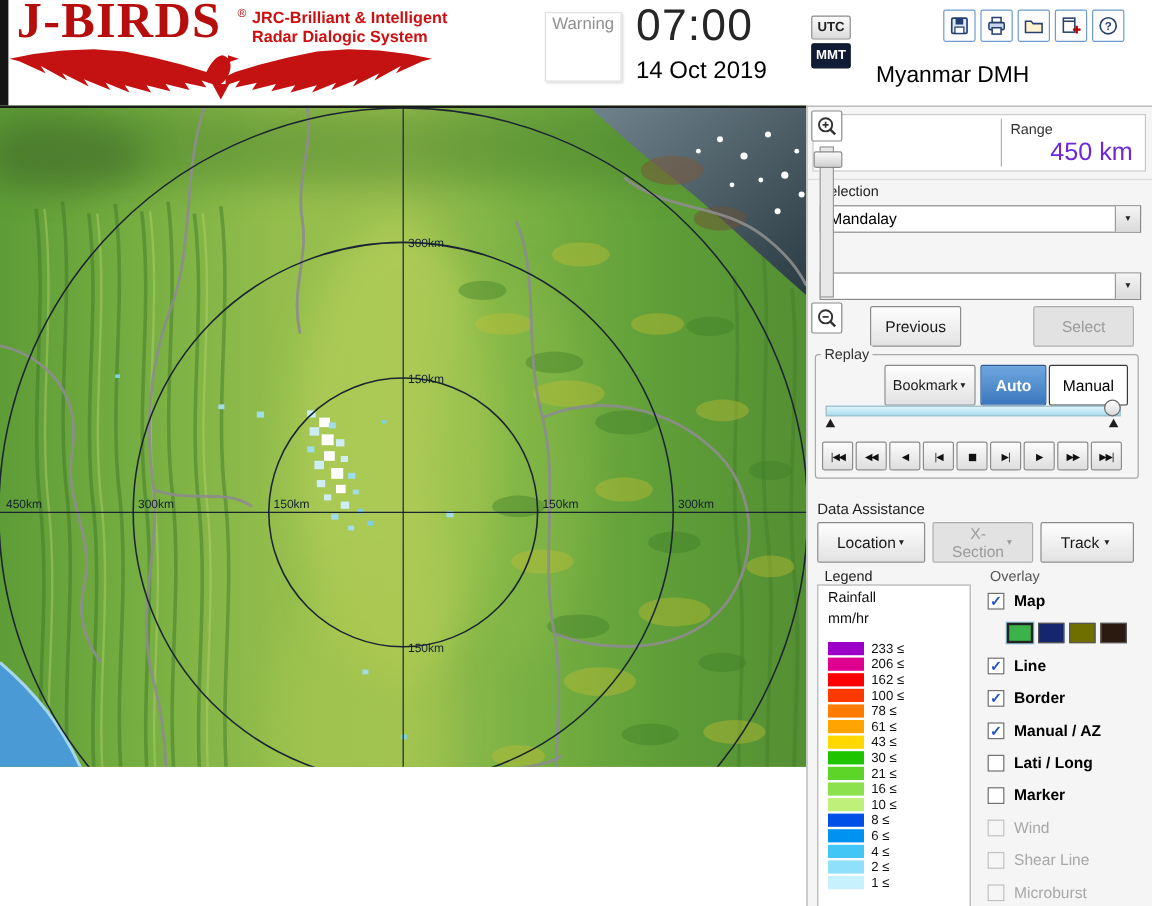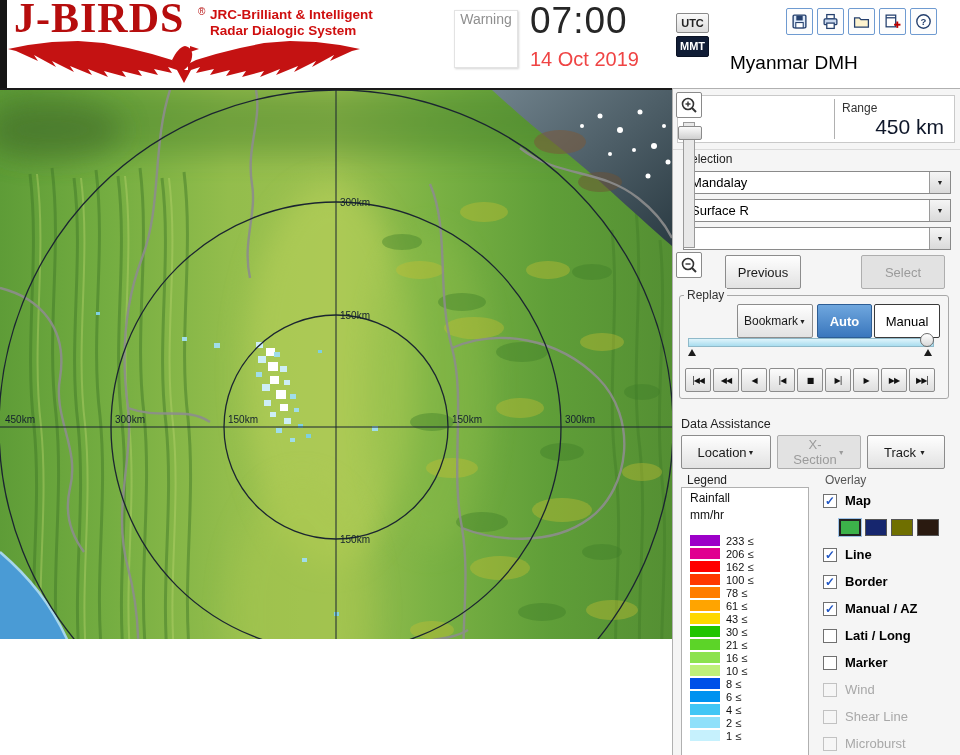--- a/index.html
+++ b/index.html
@@ -18,7 +18,7 @@
       border:1px solid #e3e3e3;box-shadow:1px 1px 2px #d5d5d5;color:#8f8f8f;font-size:14px;
       display:flex;align-items:flex-start;justify-content:center;box-sizing:border-box;}
   .clock-time{position:absolute;left:530px;top:0px;font-size:37px;letter-spacing:1px;color:#262626;}
-  .clock-date{position:absolute;left:530px;top:48px;font-size:20px;color:#ef4444;}
+  .clock-date{position:absolute;left:530px;top:48px;font-size:20px;color:#000000;}
   .tzbtn{position:absolute;left:676px;width:33px;font-size:11px;font-weight:bold;text-align:center;
       border:1px solid #8a8a8a;border-radius:2px;box-sizing:border-box;}
   .utc{top:13px;height:20px;line-height:18px;background:linear-gradient(#fbfbfb,#dcdcdc);color:#222;}

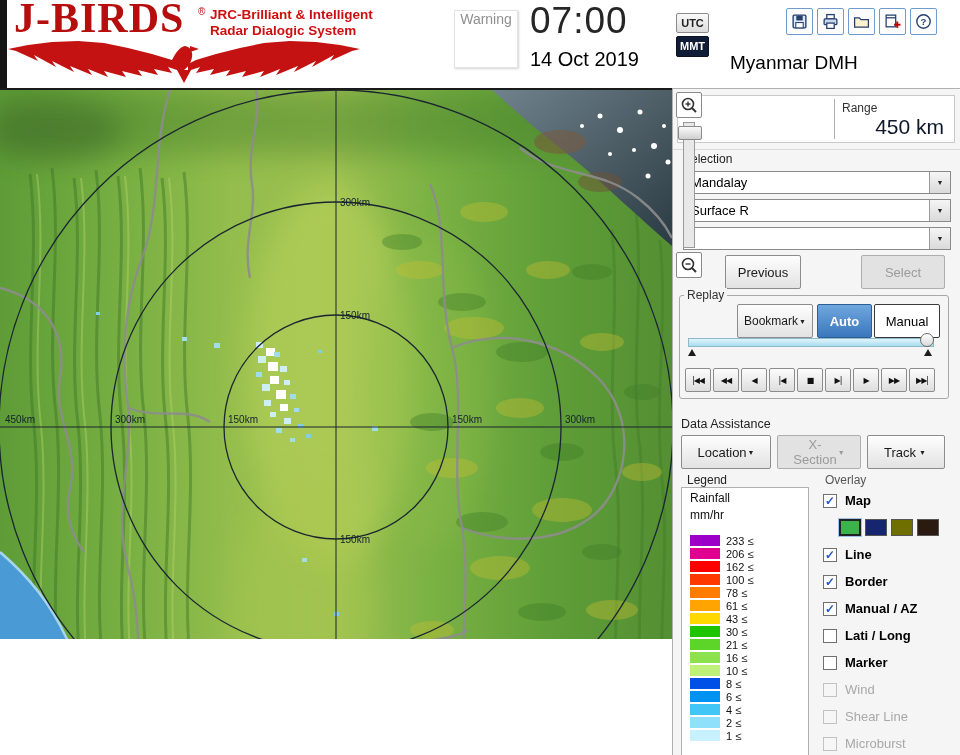--- a/index.html
+++ b/index.html
@@ -47,7 +47,7 @@
       border:1px solid #c9c9c9;box-sizing:border-box;}
   .range-div{position:absolute;left:156px;top:3px;width:1px;height:40px;background:#b0b0b0;}
   .range-label{position:absolute;left:164px;top:5px;font-size:12px;color:#333;}
-  .range-value{position:absolute;right:10px;top:19px;font-size:21px;color:#0f172a;}
+  .range-value{position:absolute;right:10px;top:19px;font-size:21px;color:#6d28d9;}
   .hsep{position:absolute;left:0;top:60px;width:288px;height:1px;background:#dadada;}
   .small-label{position:absolute;font-size:12px;color:#222;}
   .dd{position:absolute;left:10px;width:268px;height:23px;background:#fff;border:1px solid #8a8a8a;

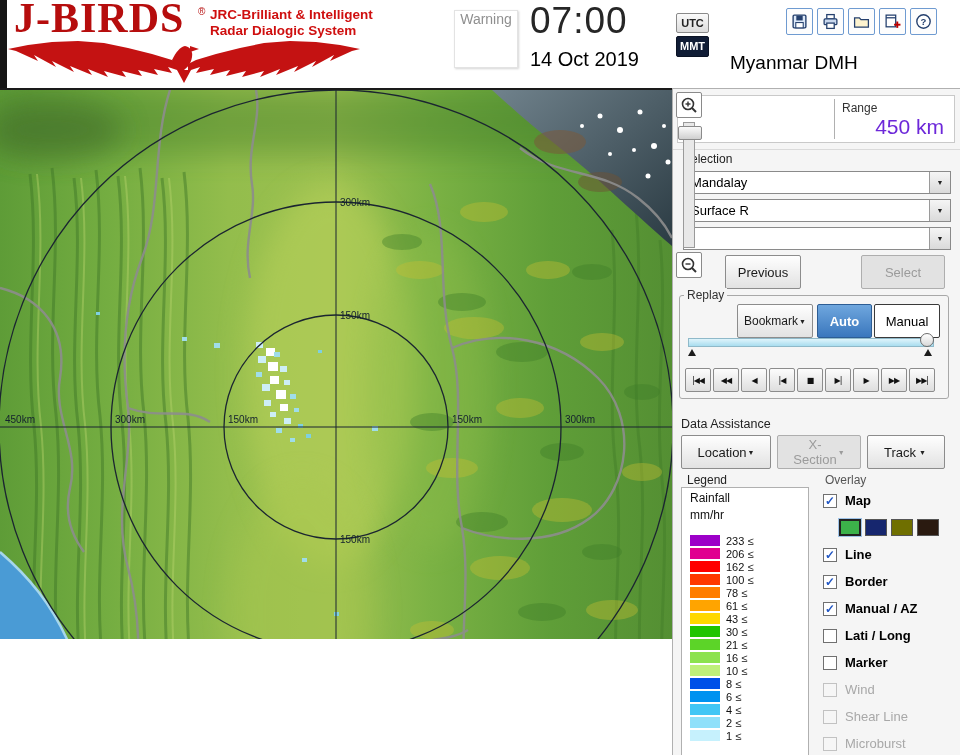--- a/index.html
+++ b/index.html
@@ -363,10 +363,6 @@
       <span class="dd-text">Mandalay</span>
       <span class="dd-arrow">▼</span>
     </div>
-    <div class="dd" style="top:110px;">
-      <span class="dd-text">Surface R</span>
-      <span class="dd-arrow">▼</span>
-    </div>
     <div class="dd" style="top:138px;">
       <span class="dd-text"></span>
       <span class="dd-arrow">▼</span>

